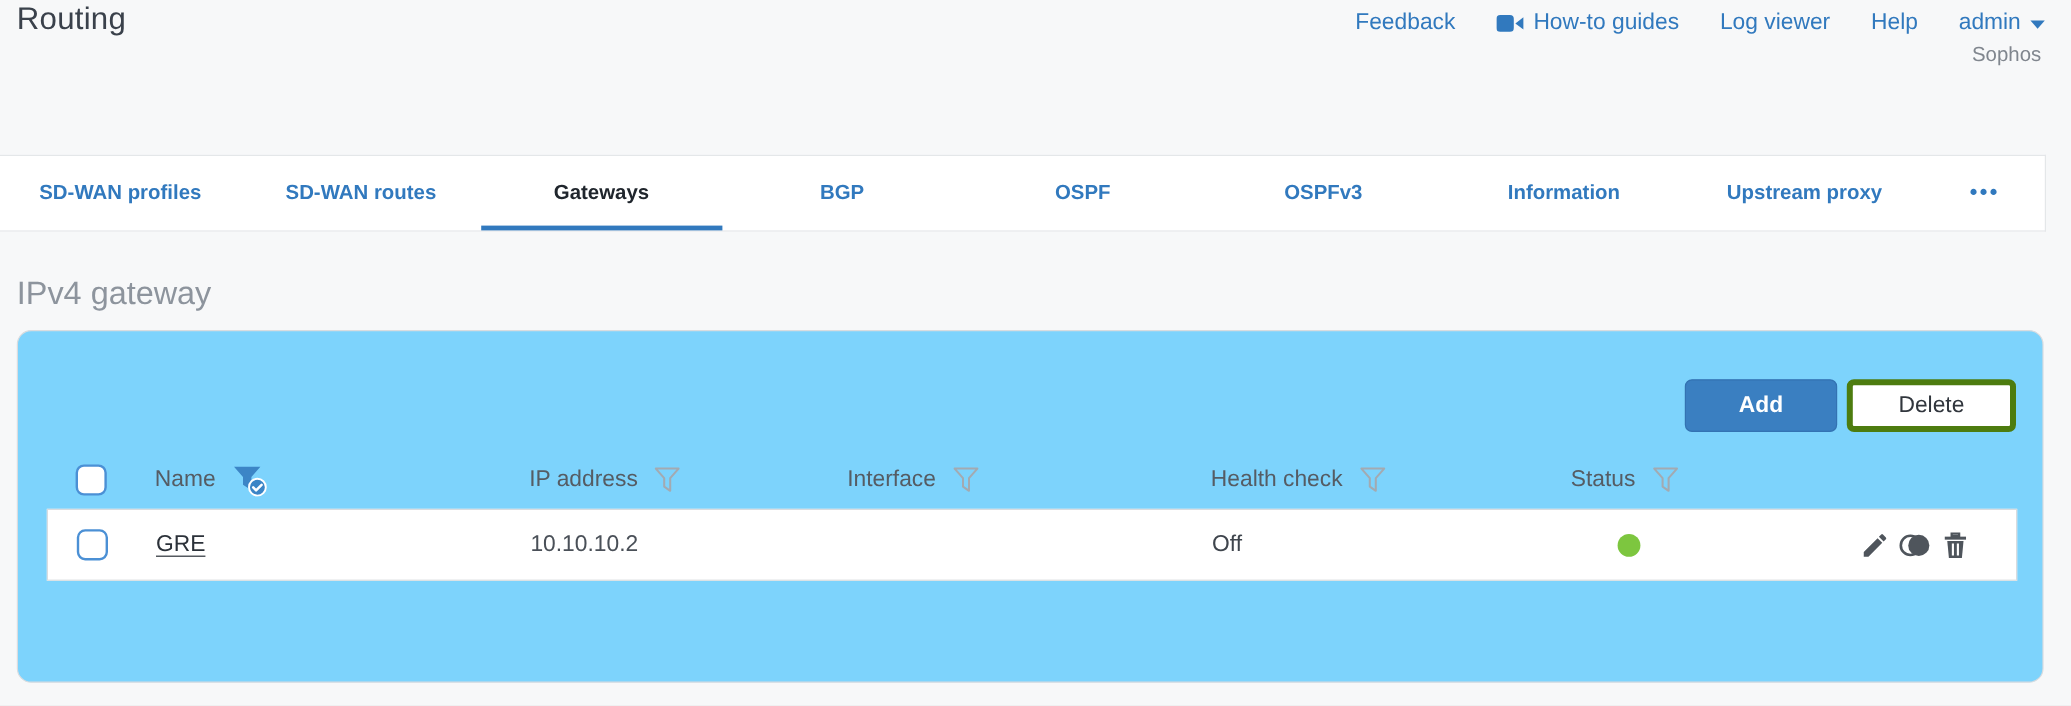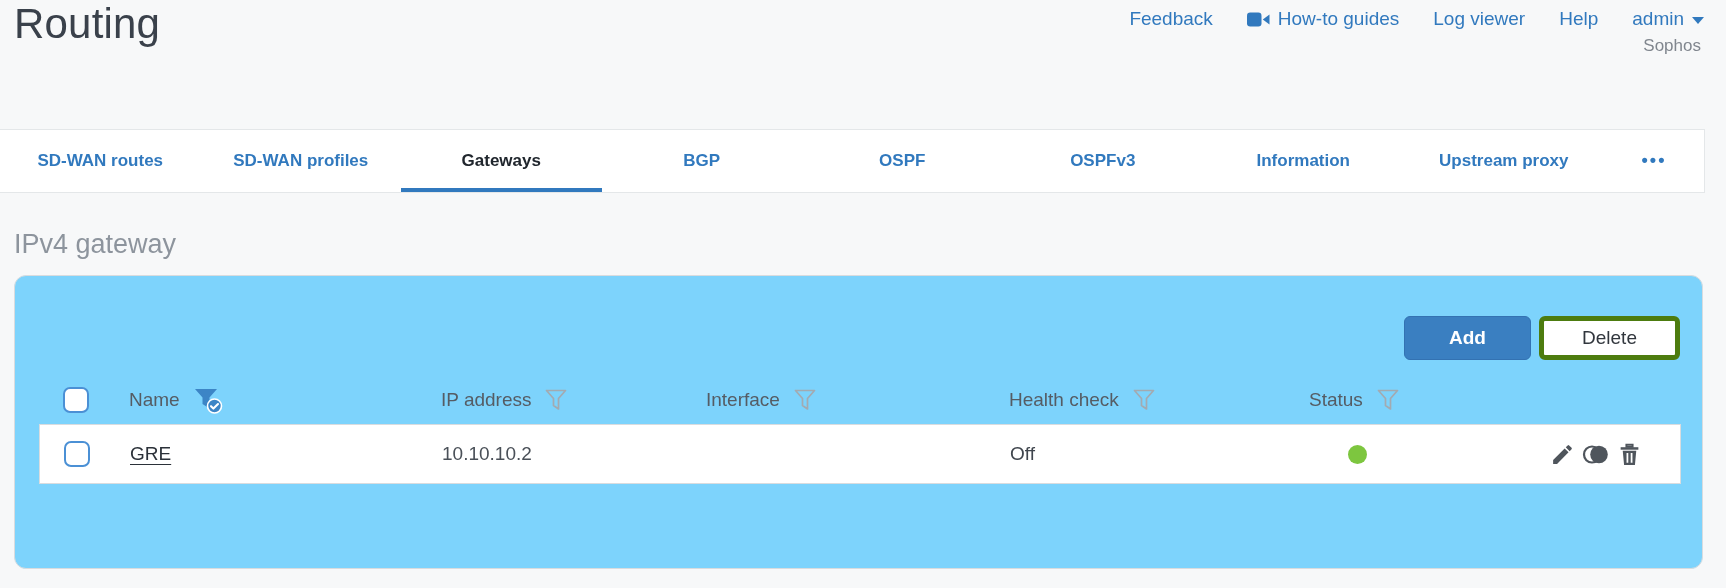--- a/index.html
+++ b/index.html
@@ -13,7 +13,7 @@
   
   .page-title {
     position:absolute; left:14px; top:0px;
-    font-size:42px; font-weight:400; color:#3a414b; letter-spacing:.2px;
+    font-size:26px; font-weight:400; color:#3a414b; letter-spacing:.2px;
   }
   .top-nav {
     position:absolute; right:22px; top:8px;

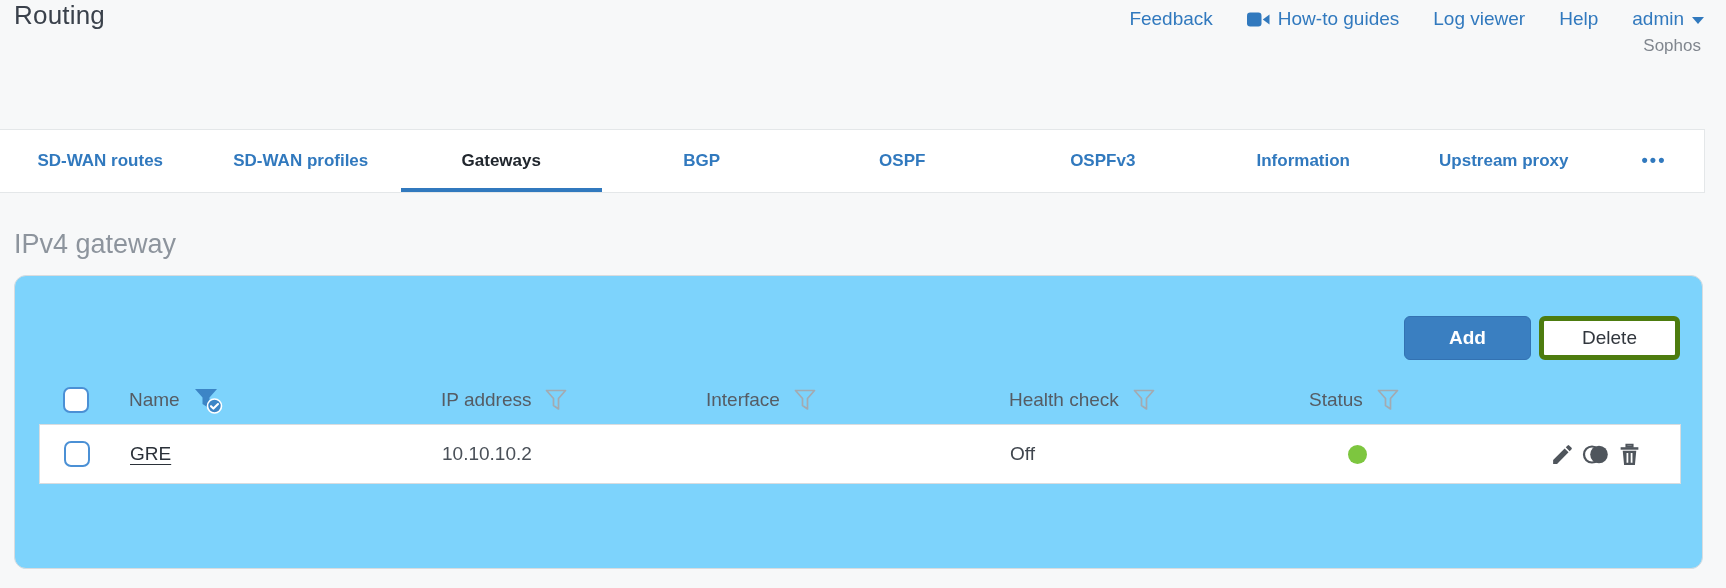--- a/index.html
+++ b/index.html
@@ -139,8 +139,8 @@
   <div class="brand">Sophos</div>
 
   <div class="tabstrip">
+    <div class="tab">SD-WAN profiles</div>
     <div class="tab">SD-WAN routes</div>
-    <div class="tab">SD-WAN profiles</div>
     <div class="tab active">Gateways</div>
     <div class="tab">BGP</div>
     <div class="tab">OSPF</div>

